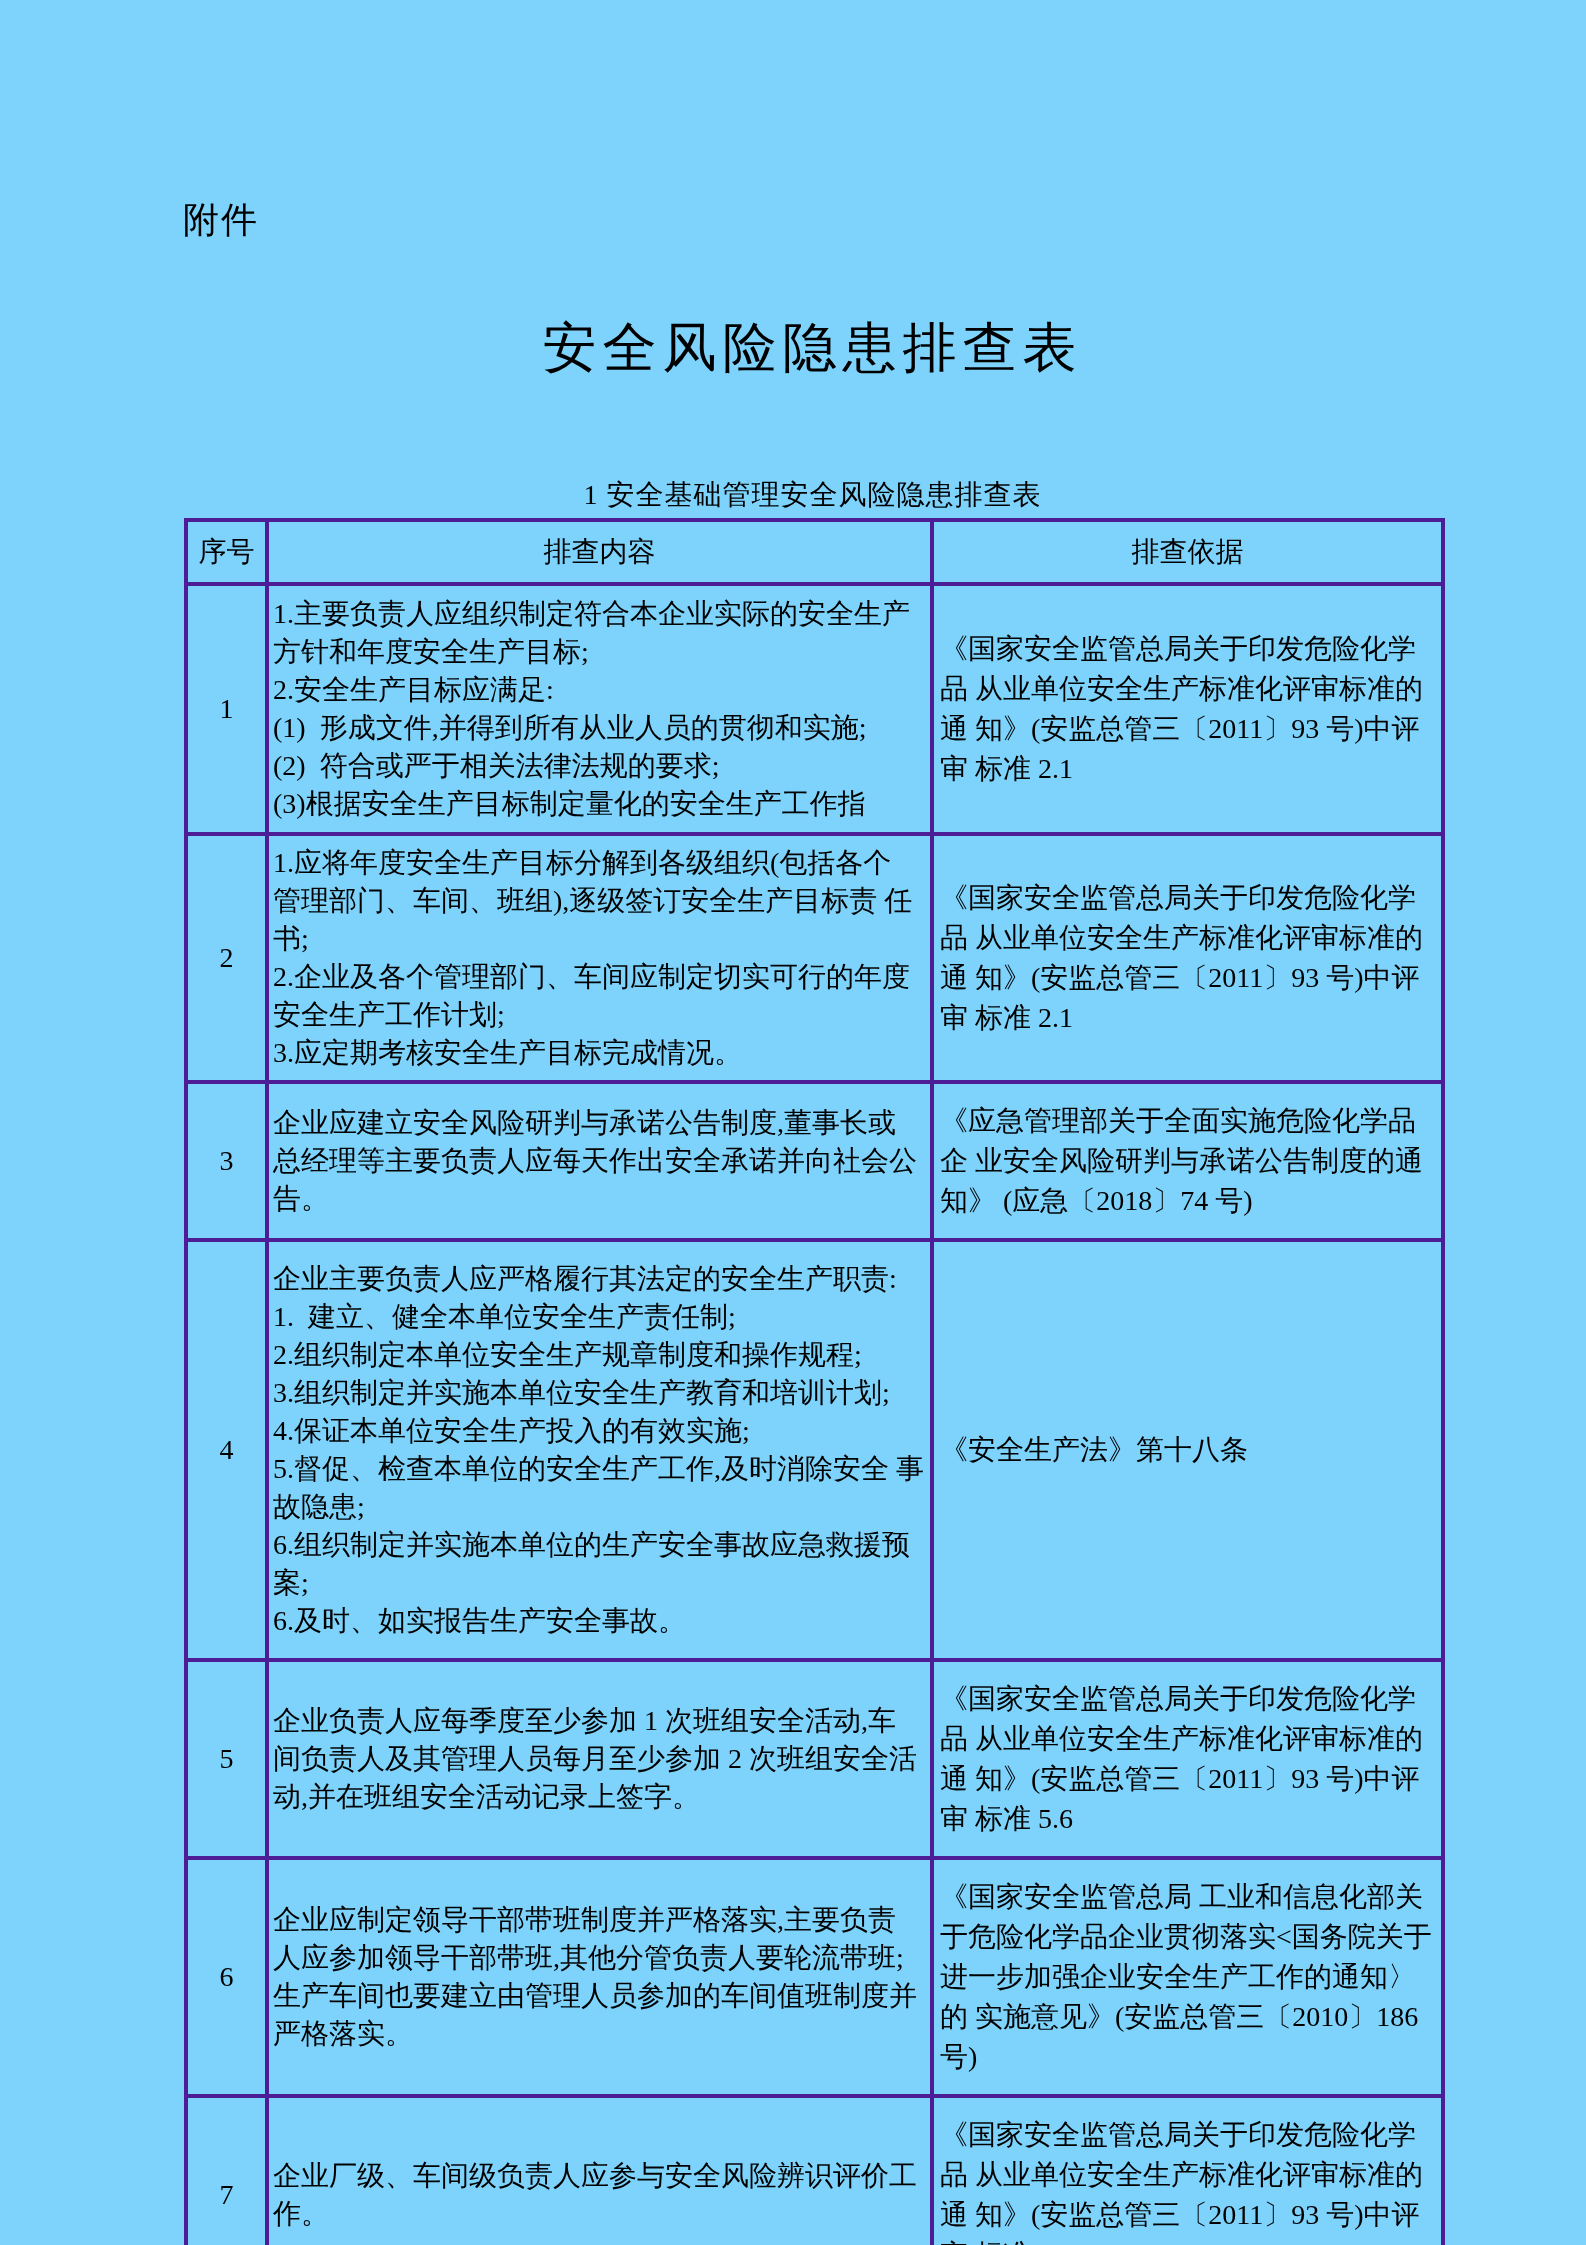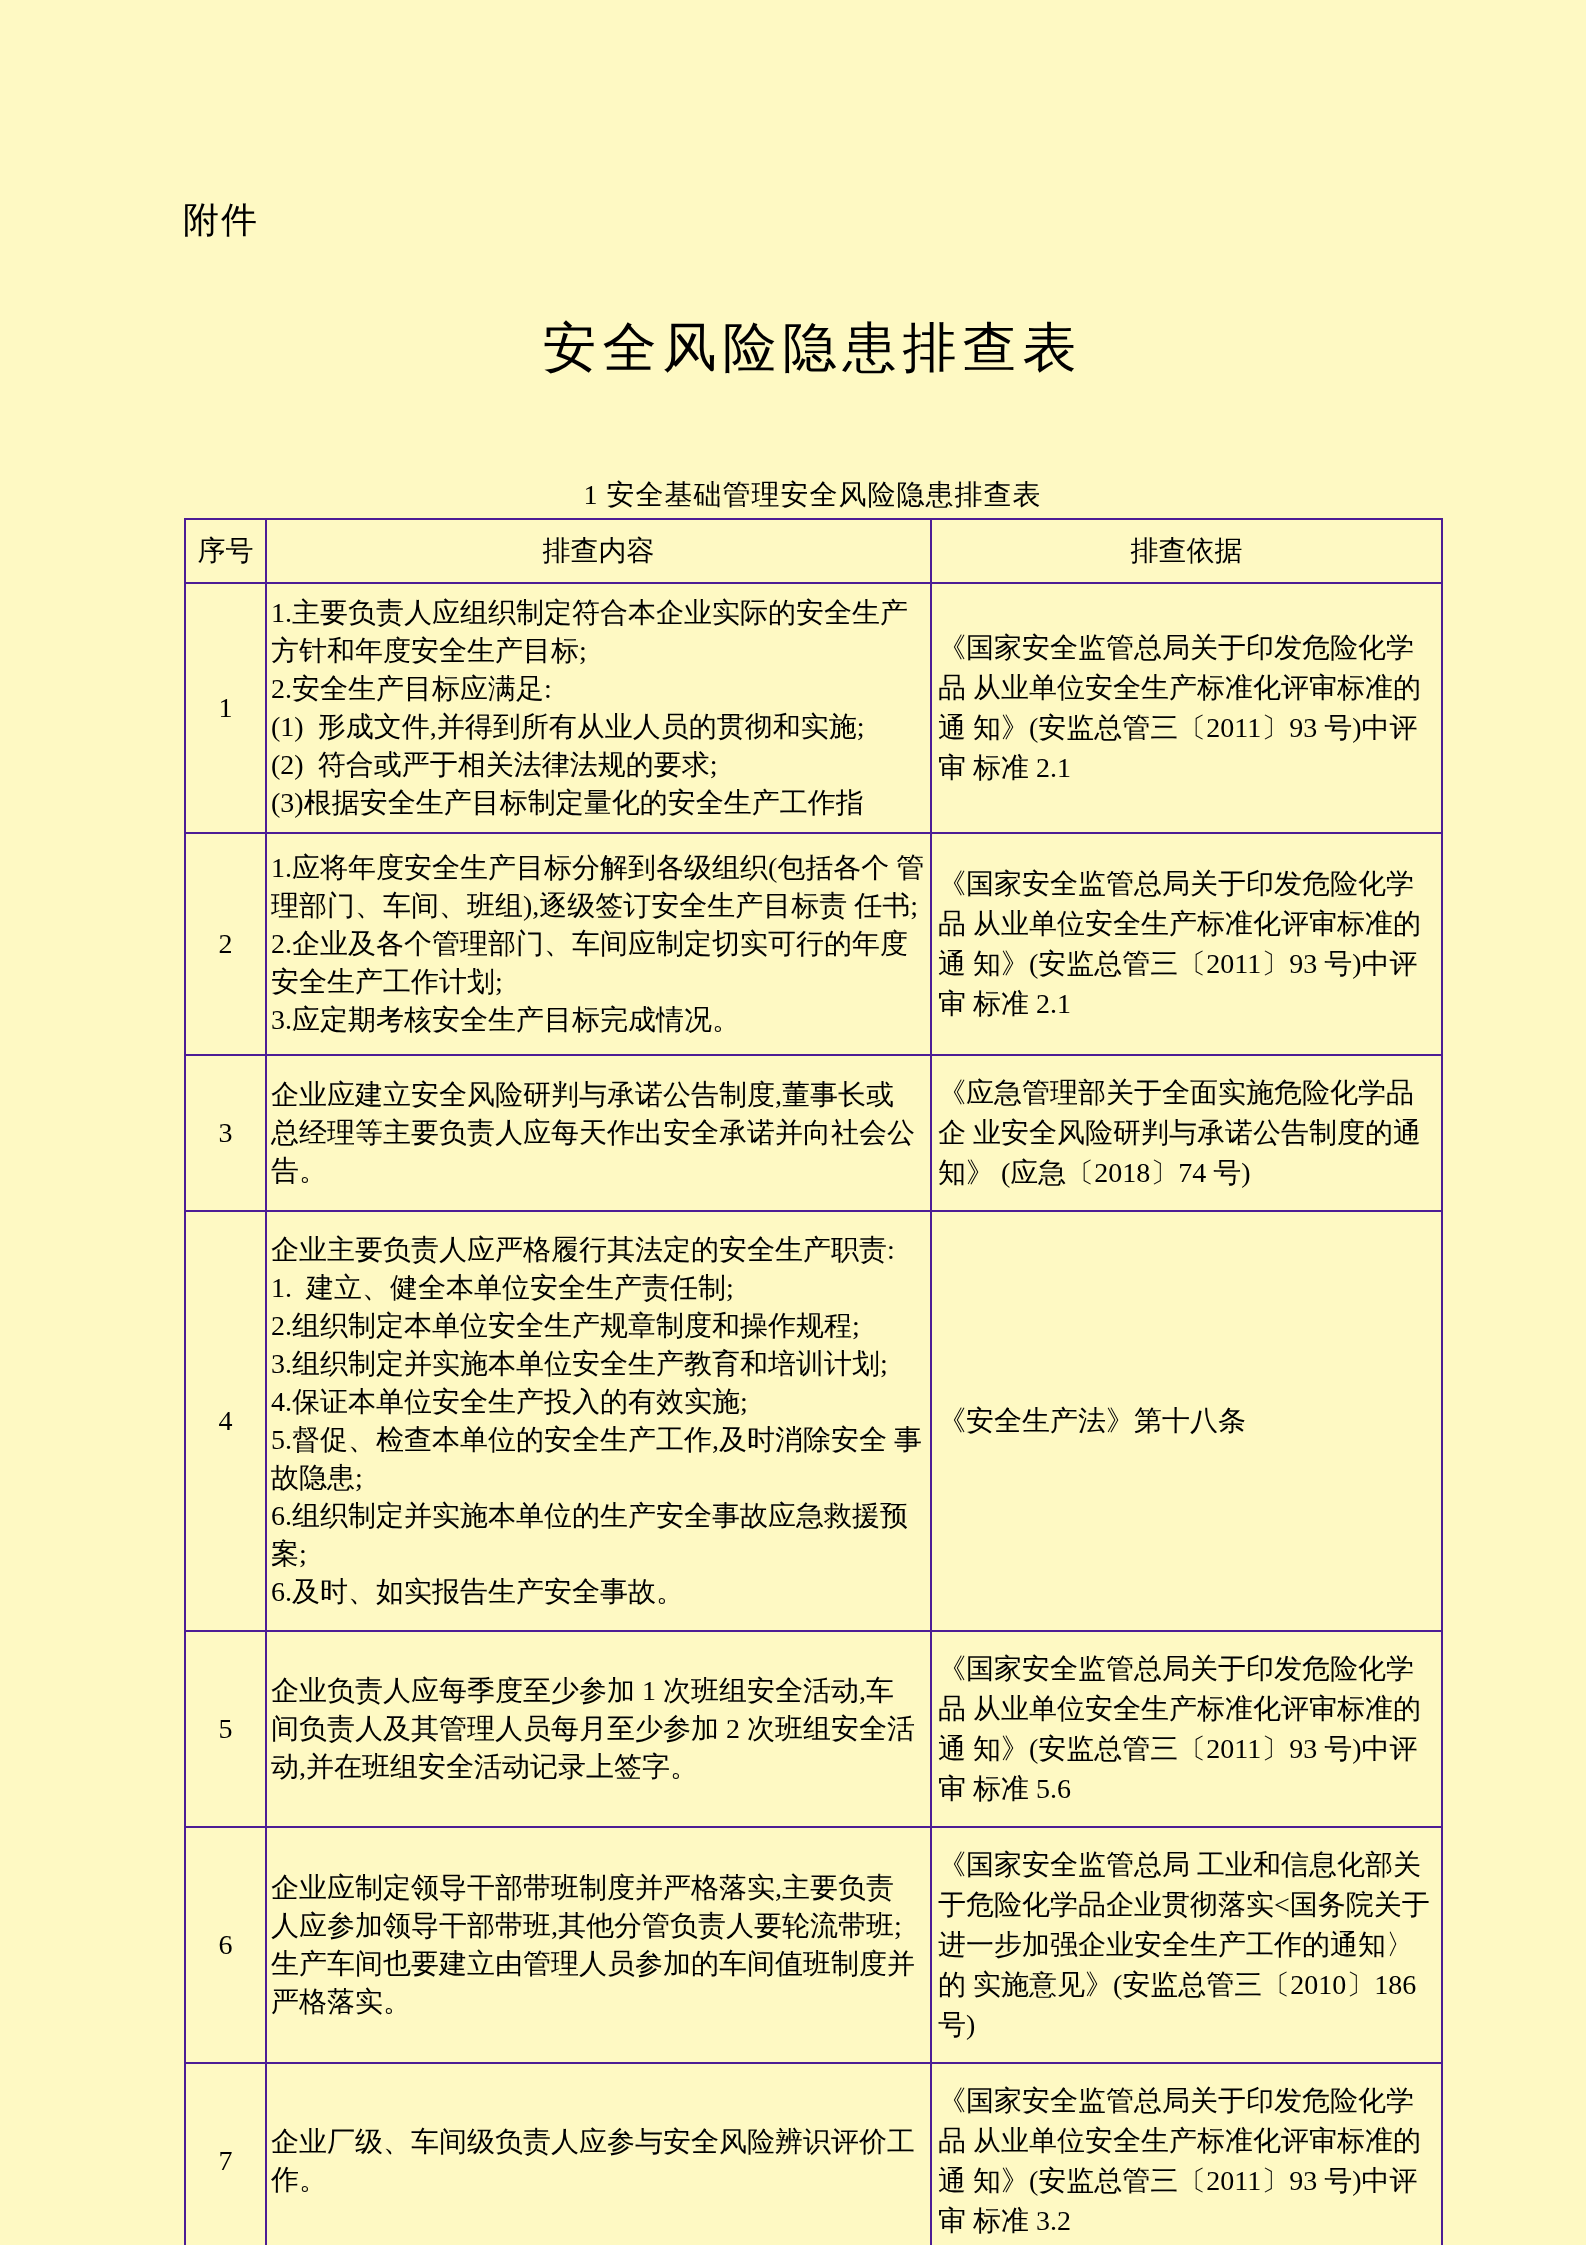--- a/index.html
+++ b/index.html
@@ -7,7 +7,7 @@
     position: relative;
     width: 1586px;
     height: 2245px;
-    background: #fef9c3;
+    background: #7dd3fc;
     color: #000000;
     font-family: "Liberation Serif", "DejaVu Serif", serif;
     overflow: hidden;

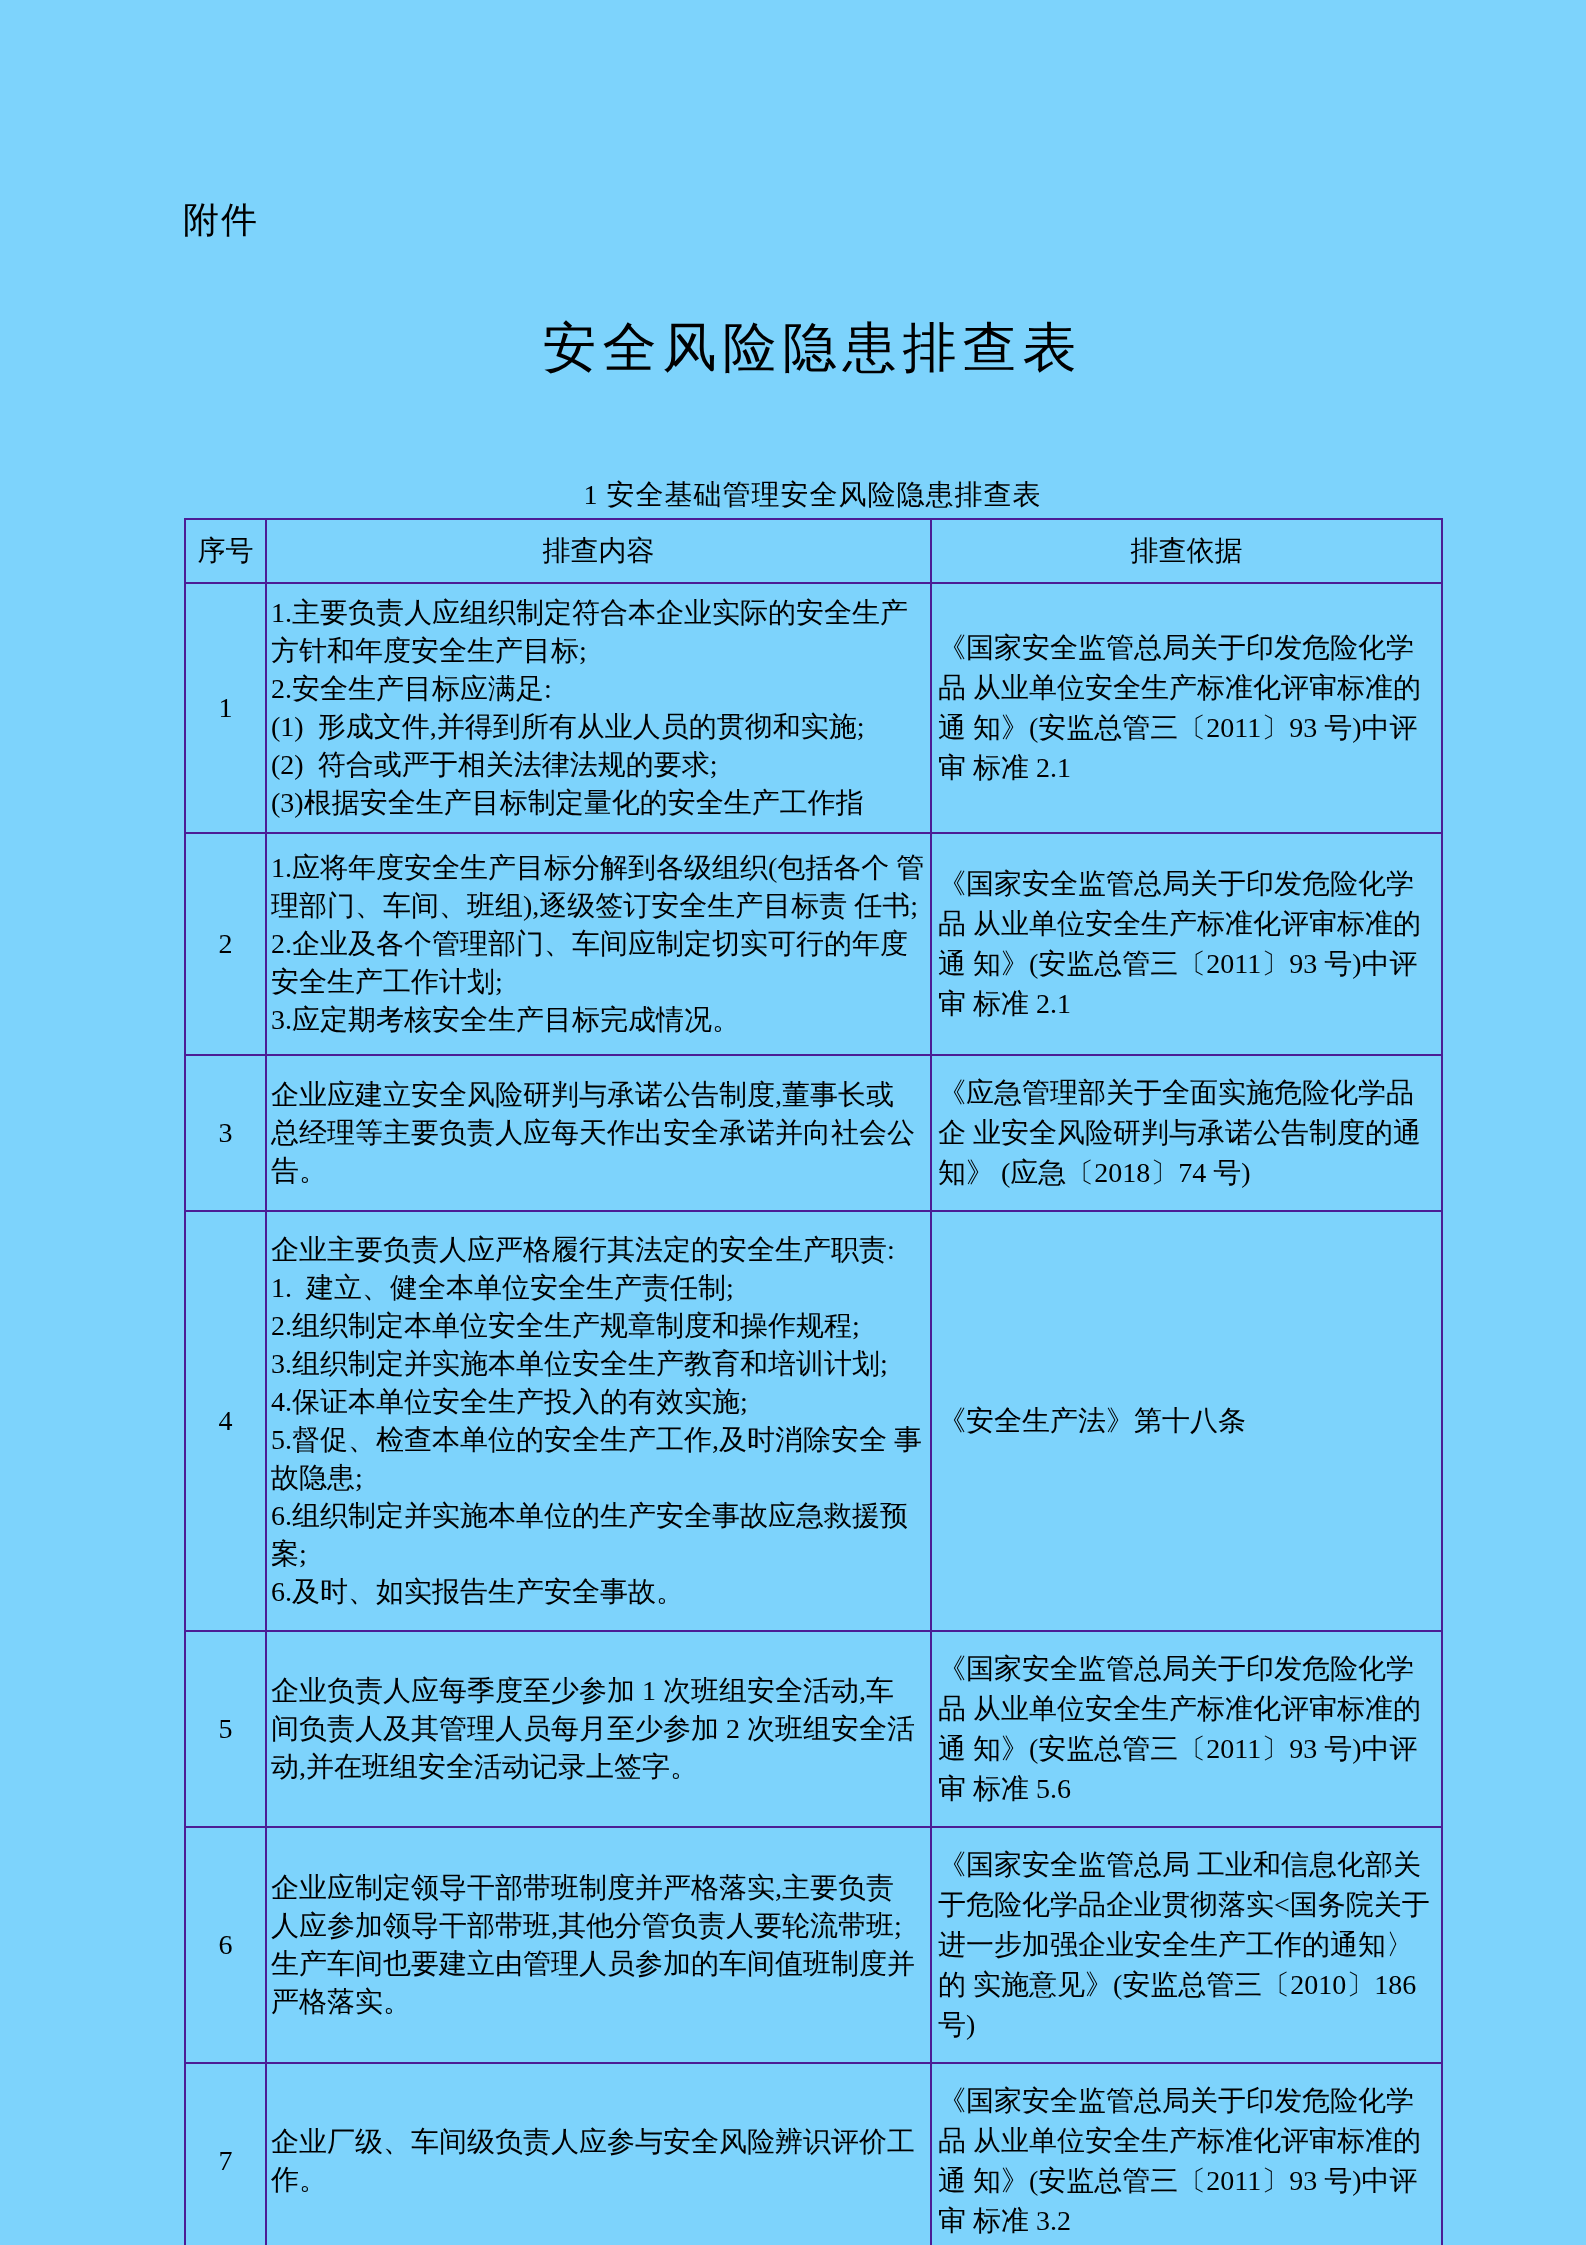--- a/index.html
+++ b/index.html
@@ -50,7 +50,7 @@
     table-layout: fixed;
   }
   table.main th, table.main td {
-    border: 2px solid #4c1d95;
+    border: 4px solid #4c1d95;
     vertical-align: middle;
     font-weight: normal;
     margin-top: 11px;

